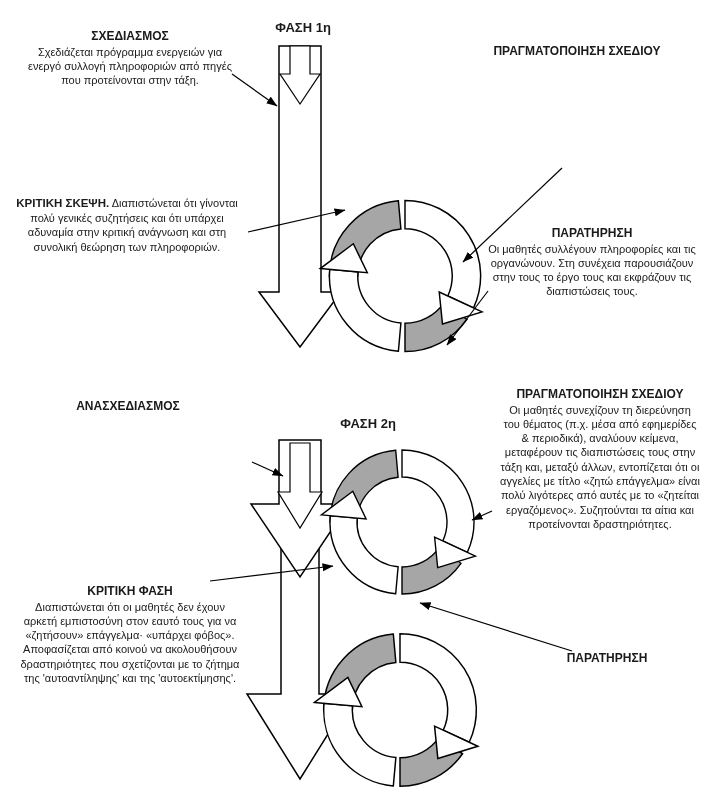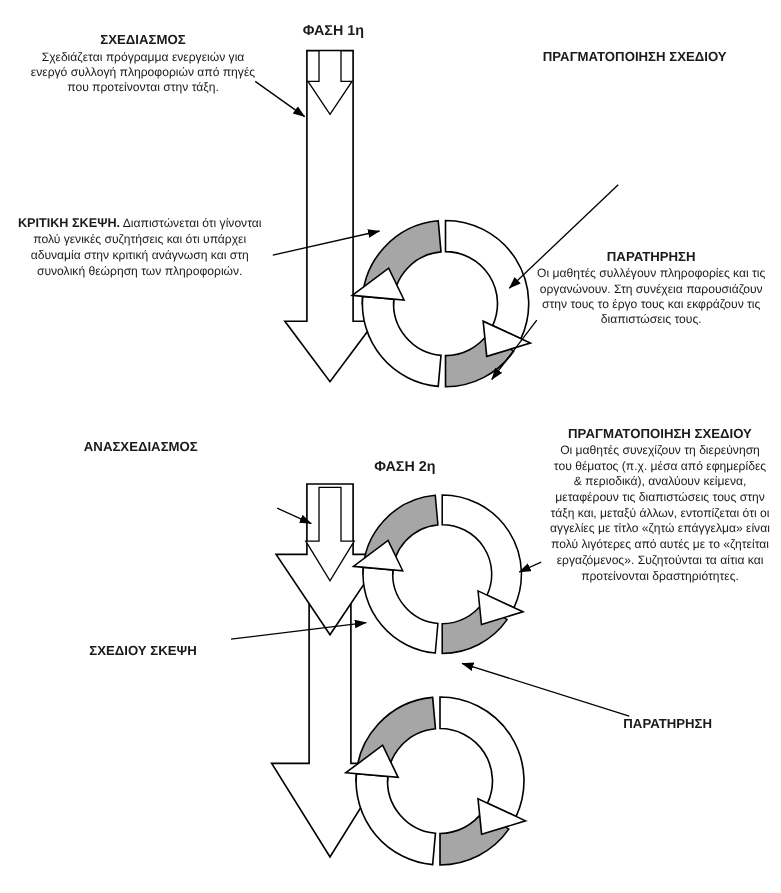--- a/index.html
+++ b/index.html
@@ -102,7 +102,7 @@
 </div>
 
 <div class="tblock" style="left:18px; top:584px; width:224px;">
-  <div class="btitle">ΣΧΕΔΙΟΥ ΣΚΕΨΗ</div>
+  <div class="btitle">ΚΡΙΤΙΚΗ ΦΑΣΗ</div>
 </div>
 
 <div class="tblock" style="left:508px; top:651px; width:198px;">

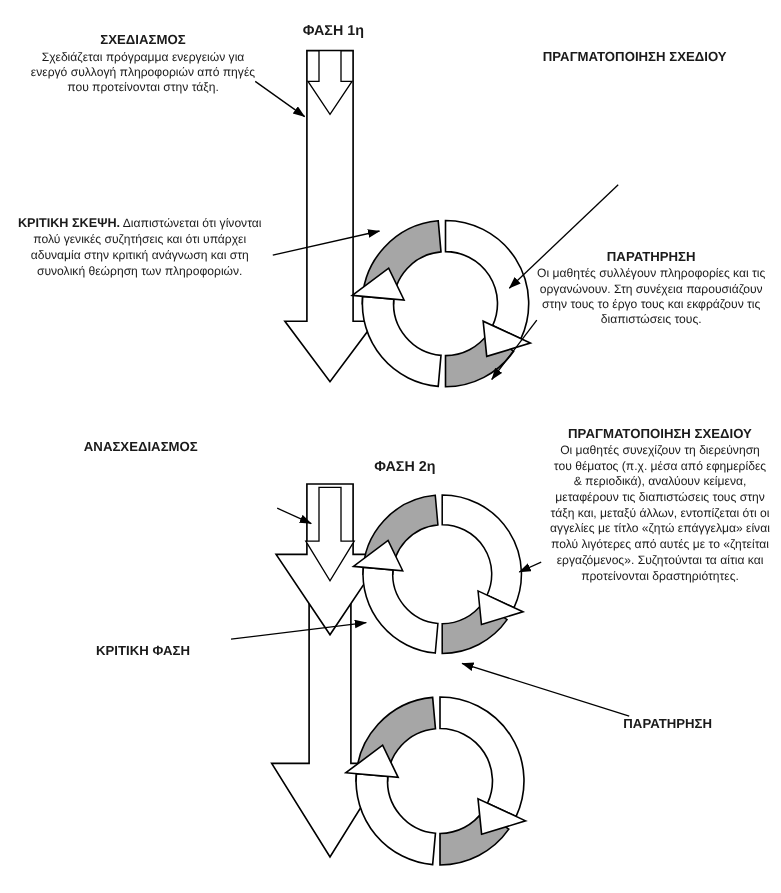--- a/index.html
+++ b/index.html
@@ -103,6 +103,7 @@
 
 <div class="tblock" style="left:18px; top:584px; width:224px;">
   <div class="btitle">ΚΡΙΤΙΚΗ ΦΑΣΗ</div>
+  <div>Διαπιστώνεται ότι οι μαθητές δεν έχουν αρκετή εμπιστοσύνη στον εαυτό τους για να «ζητήσουν» επάγγελμα· «υπάρχει φόβος». Αποφασίζεται από κοινού να ακολουθήσουν δραστηριότητες που σχετίζονται με το ζήτημα της 'αυτοαντίληψης' και της 'αυτοεκτίμησης'.</div>
 </div>
 
 <div class="tblock" style="left:508px; top:651px; width:198px;">

